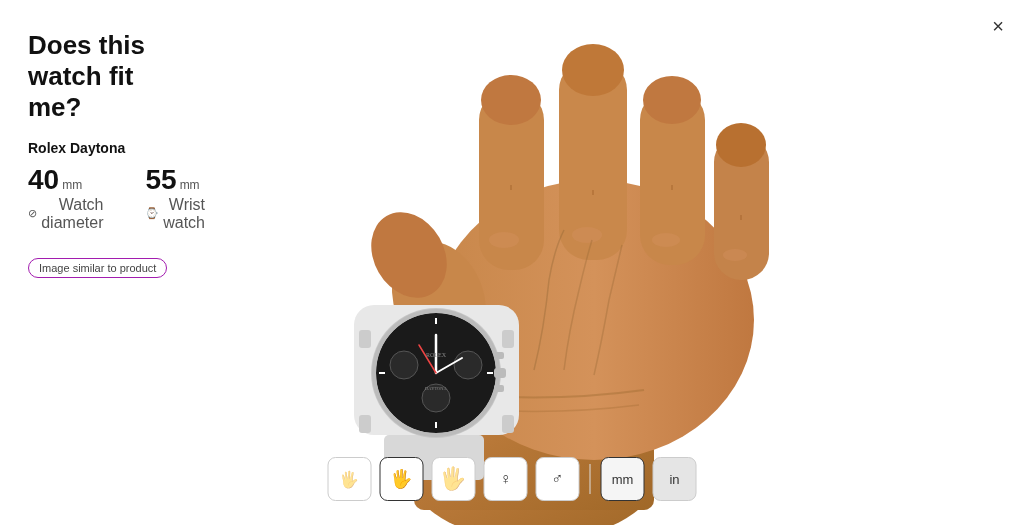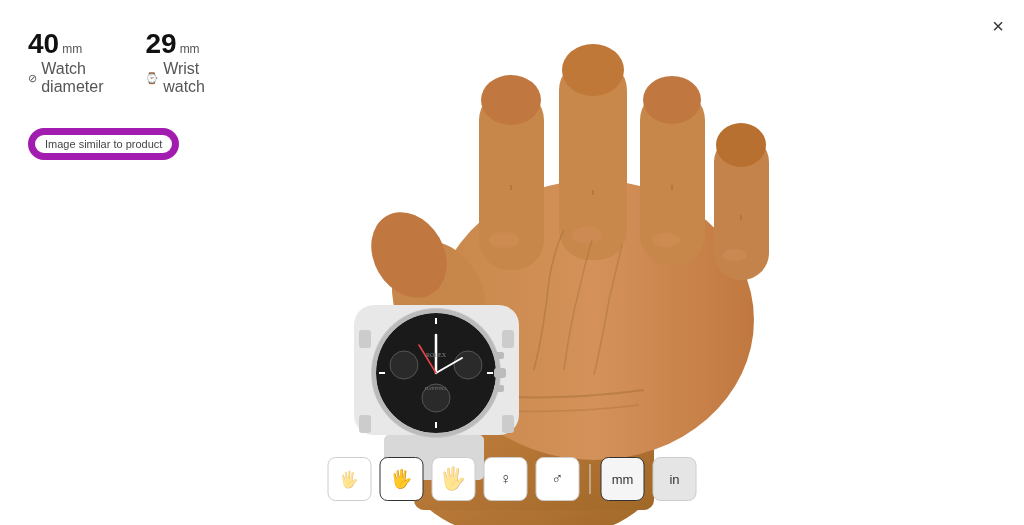--- a/index.html
+++ b/index.html
@@ -205,6 +205,7 @@
   <button class="close-btn">×</button>
 
   <div class="left-panel">
+    <div class="title">Does this watch fit me?</div>
 
     <div class="specs-row">
       <div class="spec-item">

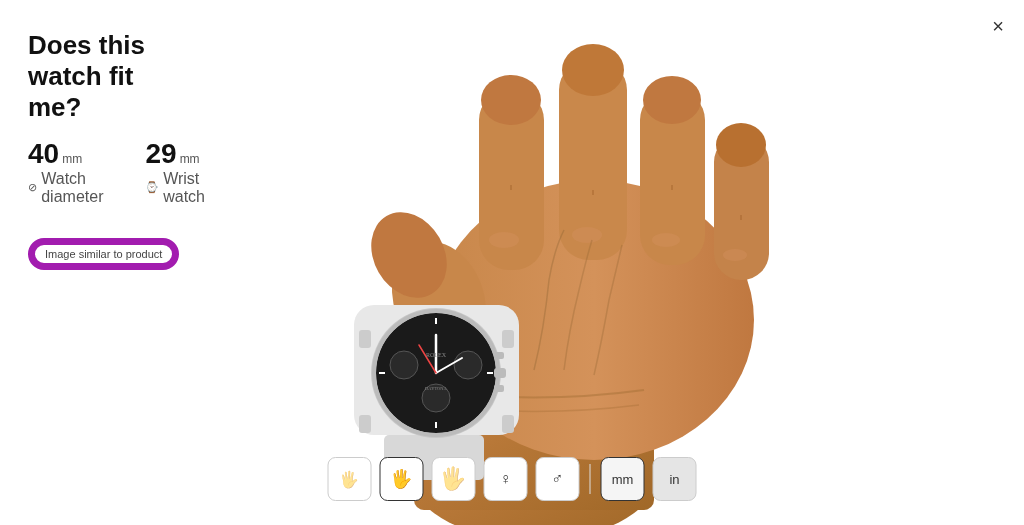--- a/index.html
+++ b/index.html
@@ -206,6 +206,7 @@
 
   <div class="left-panel">
     <div class="title">Does this watch fit me?</div>
+    <div class="watch-name">Rolex Daytona</div>
 
     <div class="specs-row">
       <div class="spec-item">

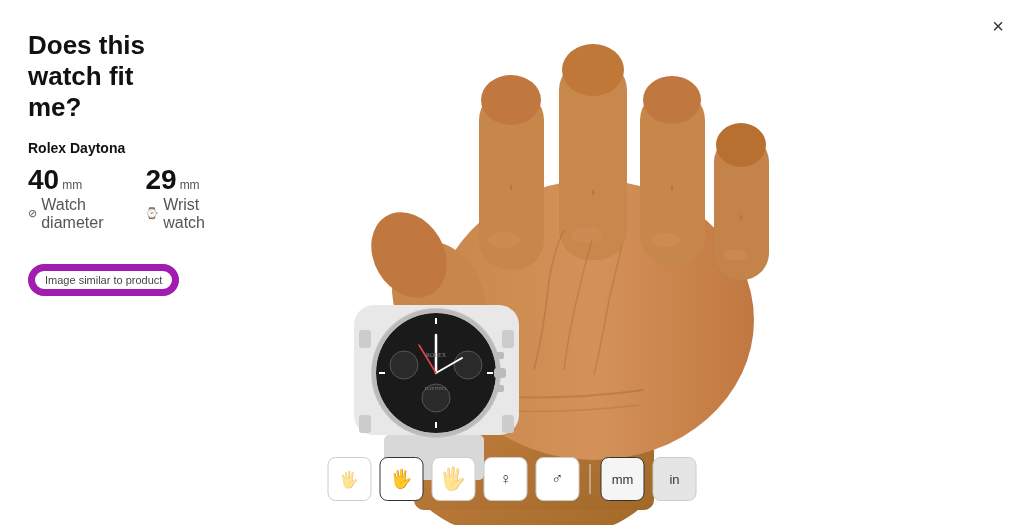--- a/index.html
+++ b/index.html
@@ -66,6 +66,7 @@
       gap: 42px;
       margin-bottom: 12px;
       align-items: flex-start;
+      text-align: right;
     }
 
     .spec-item {

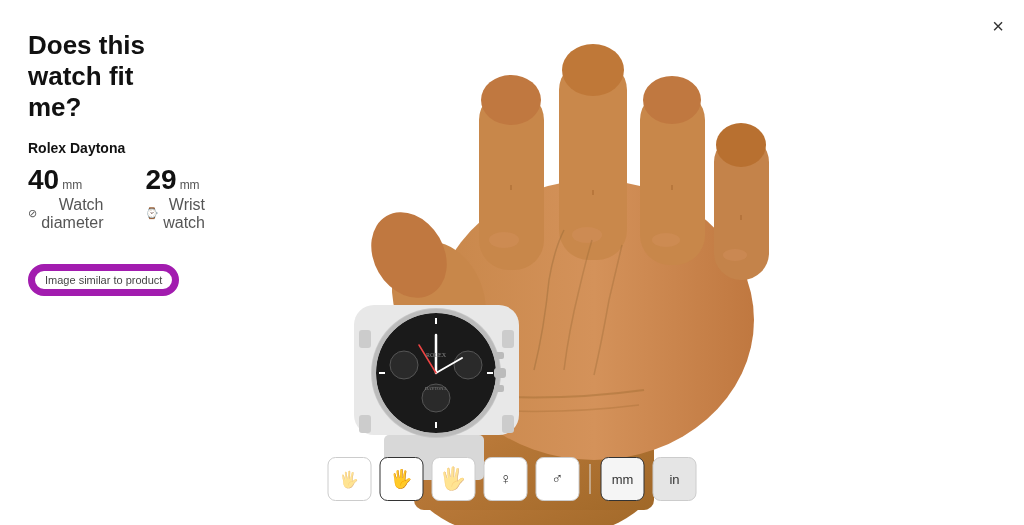--- a/index.html
+++ b/index.html
@@ -223,7 +223,7 @@
 
       <div class="spec-item">
         <div class="spec-value">
-          <span class="spec-number">29</span>
+          <span class="spec-number">55</span>
           <span class="spec-unit">mm</span>
         </div>
         <div class="spec-label-row">

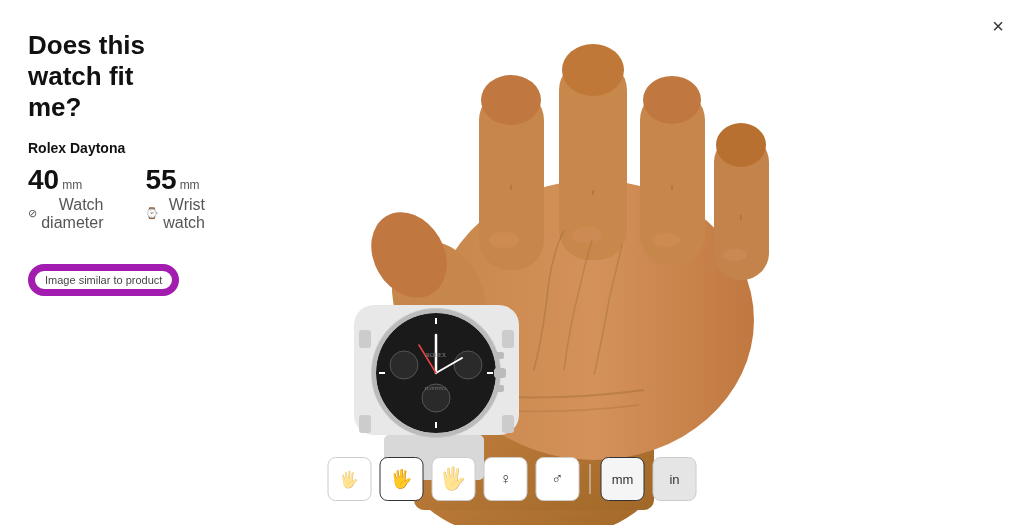--- a/index.html
+++ b/index.html
@@ -112,13 +112,13 @@
 
     .image-badge {
       display: inline-block;
-      border: 7px solid #a21caf;
+      border: 1px solid #a21caf;
       border-radius: 20px;
       padding: 3px 10px;
       font-size: 11px;
       color: #444;
       background: #fff;
-      margin-top: 20px;
+      margin-top: 14px;
     }
 
     .watch-image-area {

